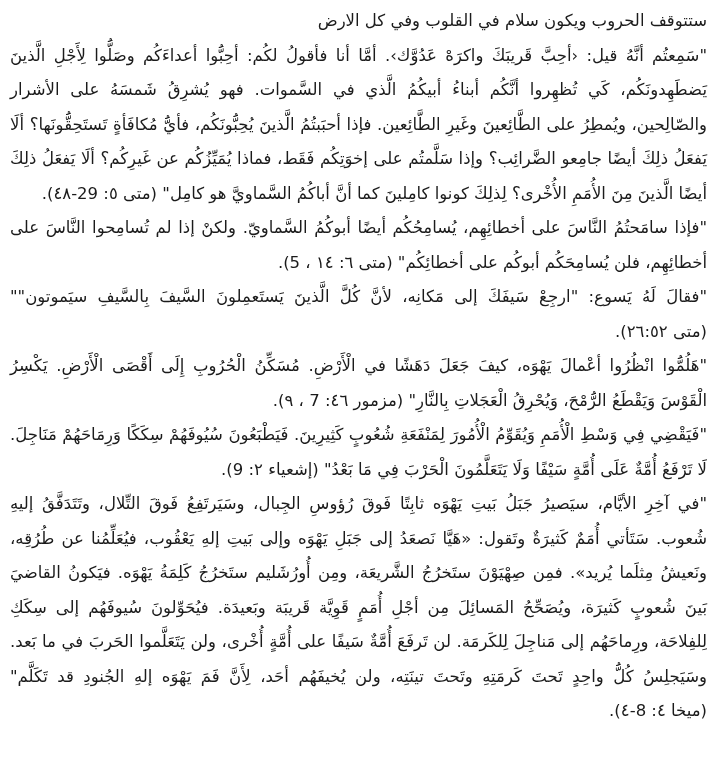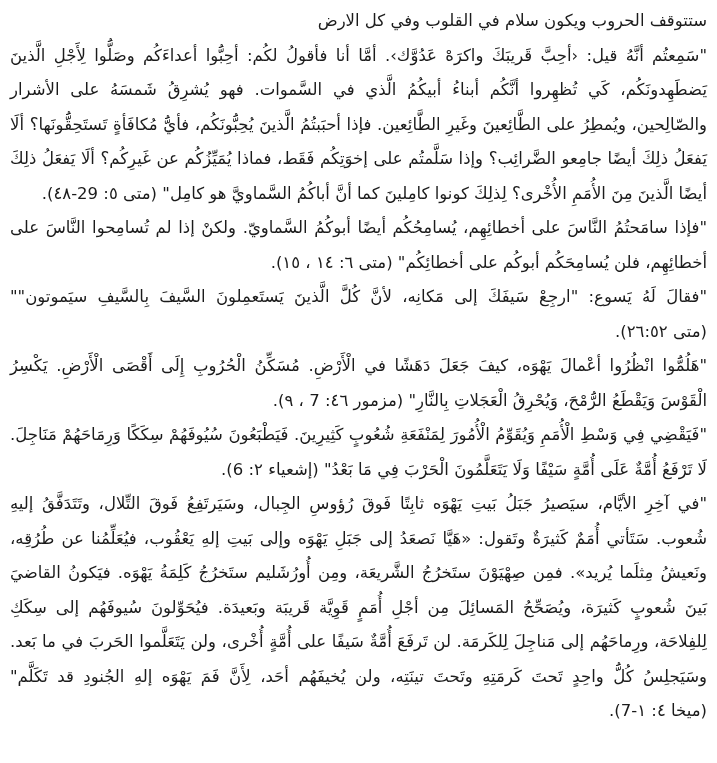--- a/index.html
+++ b/index.html
@@ -51,7 +51,7 @@
 
   <p class="para">
     <span>"فإذا سامَحتُمُ النَّاسَ على أخطائِهِم، يُسامِحُكُم أيضًا أبوكُمُ السَّماويّ. ولكنْ إذا لم تُسامِحوا النَّاسَ على أخطائِهِم، فلن يُسامِحَكُم أبوكُم على أخطائِكُم"</span>
-    <span class="ref">(متى ٦: ١٤ ، ١٥).</span>
+    <span class="ref">(متى ٦: ١٤ ، 5).</span>
   </p>
 
   <p class="para">

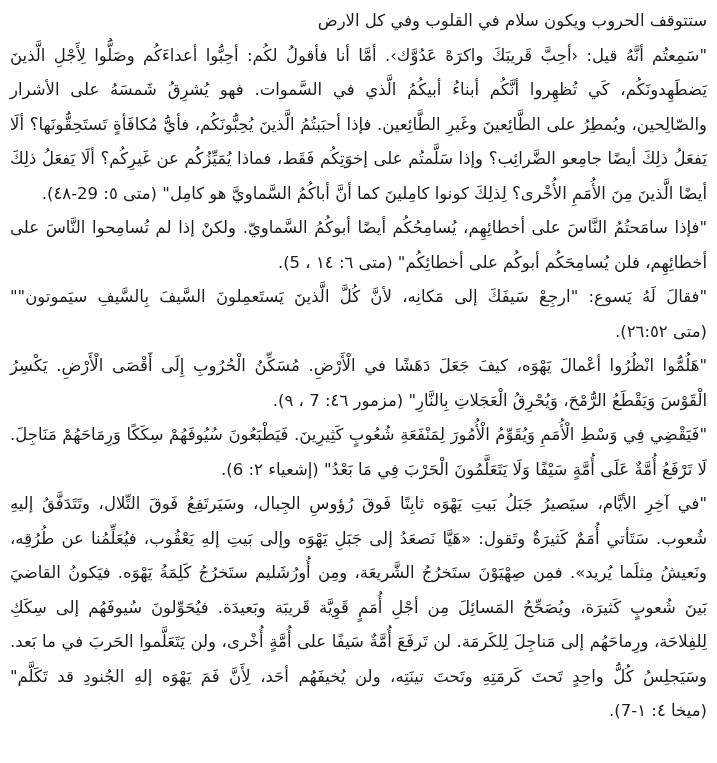--- a/index.html
+++ b/index.html
@@ -66,7 +66,7 @@
 
   <p class="para">
     <span>"فَيَقْضِي فِي وَسْطِ الْأُمَمِ وَيُقَوِّمُ الْأُمُورَ لِمَنْفَعَةِ شُعُوبٍ كَثِيرِينَ. فَيَطْبَعُونَ سُيُوفَهُمْ سِكَكًا وَرِمَاحَهُمْ مَنَاجِلَ. لَا تَرْفَعُ أُمَّةٌ عَلَى أُمَّةٍ سَيْفًا وَلَا يَتَعَلَّمُونَ الْحَرْبَ فِي مَا بَعْدُ"</span>
-    <span class="ref">(إشعياء ٢: 6).</span>
+    <span class="ref">(إشعياء ٢: 9).</span>
   </p>
 
   <p class="para">

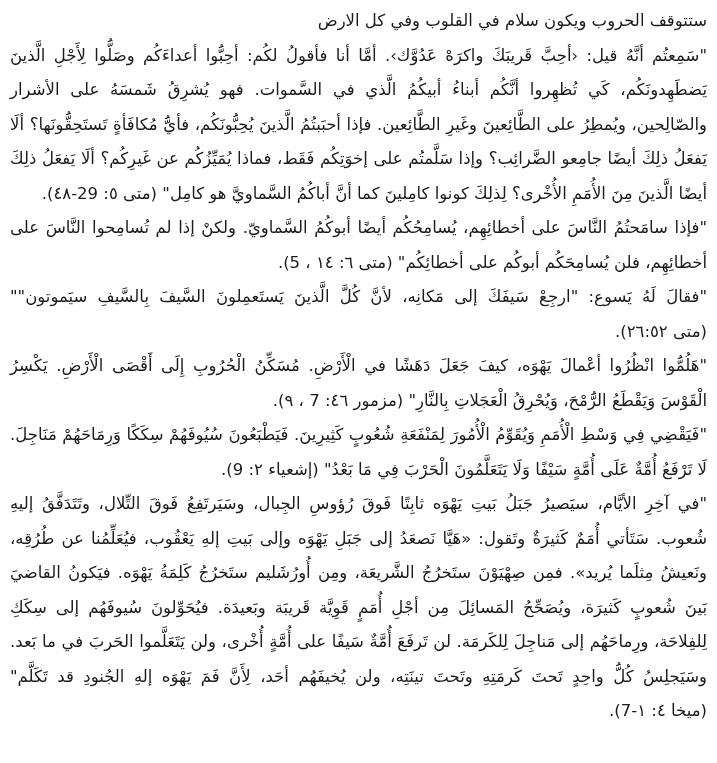--- a/index.html
+++ b/index.html
@@ -71,7 +71,7 @@
 
   <p class="para">
     <span>"في آخِرِ الأيَّام، سيَصيرُ جَبَلُ بَيتِ يَهْوَه ثابِتًا فَوقَ رُؤوسِ الجِبال، وسَيَرتَفِعُ فَوقَ التِّلال، وتَتَدَفَّقُ إليهِ شُعوب. سَتَأتي أُمَمٌ كَثيرَةٌ وتَقول: «هَيَّا نَصعَدُ إلى جَبَلِ يَهْوَه وإلى بَيتِ إلهِ يَعْقُوب، فيُعَلِّمُنا عن طُرُقِه، ونَعيشُ مِثلَما يُريد». فمِن صِهْيَوْنَ ستَخرُجُ الشَّريعَة، ومِن أُورُشَليم ستَخرُجُ كَلِمَةُ يَهْوَه. فيَكونُ القاضيَ بَينَ شُعوبٍ كَثيرَة، ويُصَحِّحُ المَسائِلَ مِن أجْلِ أُمَمٍ قَوِيَّة قَريبَة وبَعيدَة. فيُحَوِّلونَ سُيوفَهُم إلى سِكَكِ لِلفِلاحَة، ورِماحَهُم إلى مَناجِلَ لِلكَرمَة. لن تَرفَعَ أُمَّةٌ سَيفًا على أُمَّةٍ أُخْرى، ولن يَتَعَلَّموا الحَربَ في ما بَعد. وسَيَجلِسُ كُلُّ واحِدٍ تَحتَ كَرمَتِهِ وتَحتَ تينَتِه، ولن يُخيفَهُم أحَد، لِأَنَّ فَمَ يَهْوَه إلهِ الجُنودِ قد تَكَلَّم"</span>
-    <span class="ref">(ميخا ٤: ١-7).</span>
+    <span class="ref">(ميخا ٤: 8-٤).</span>
   </p>
 
 </div>

